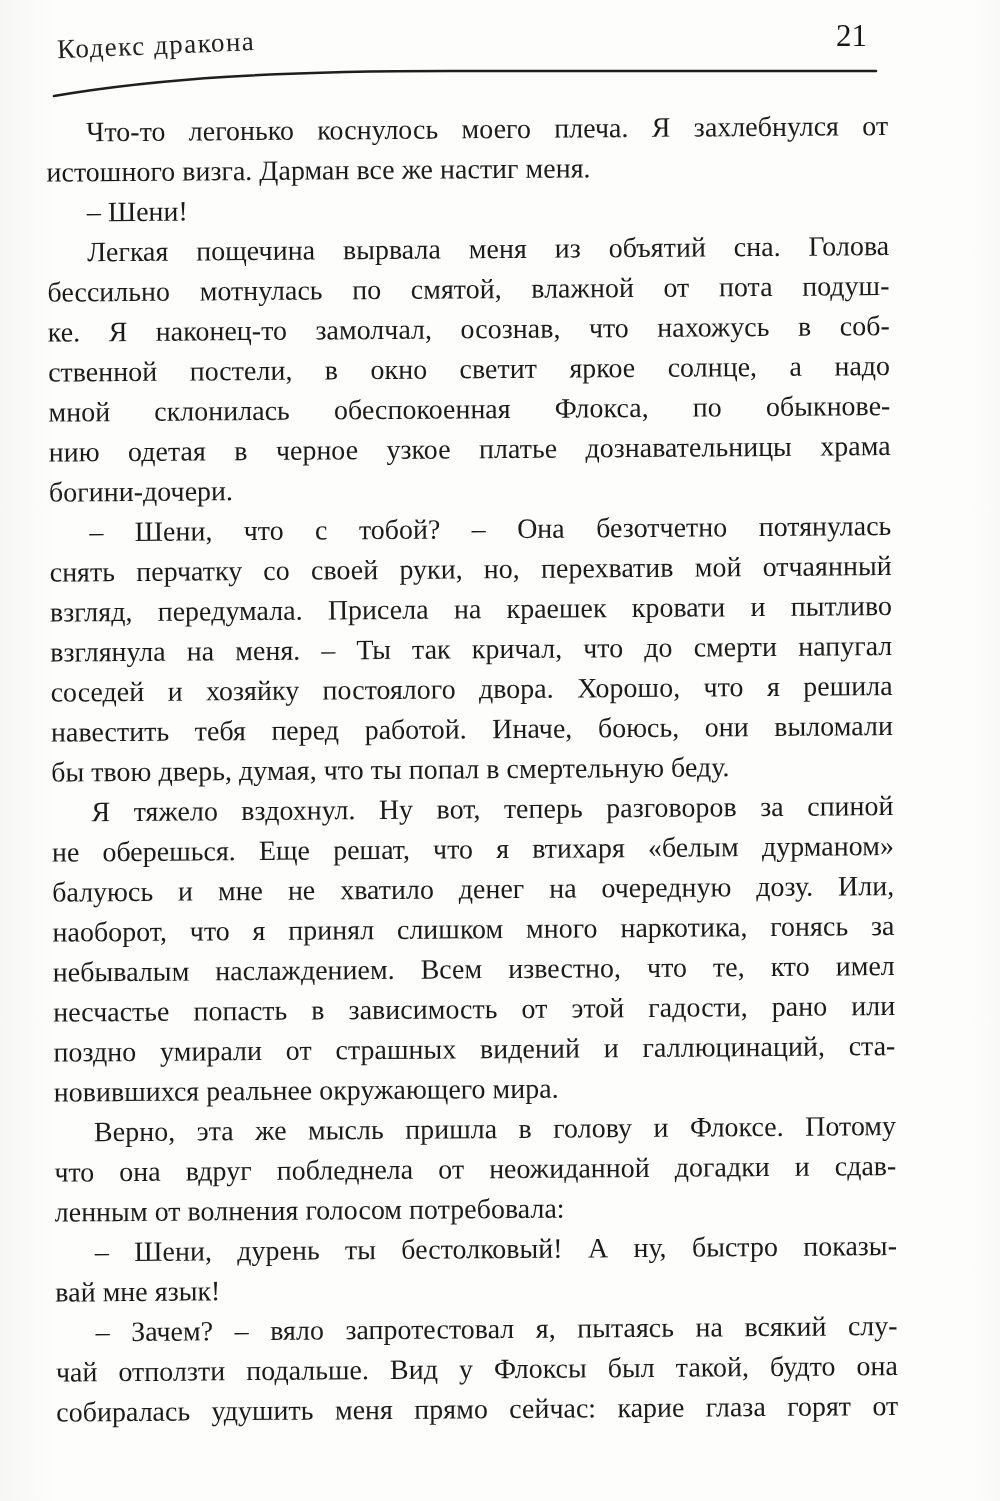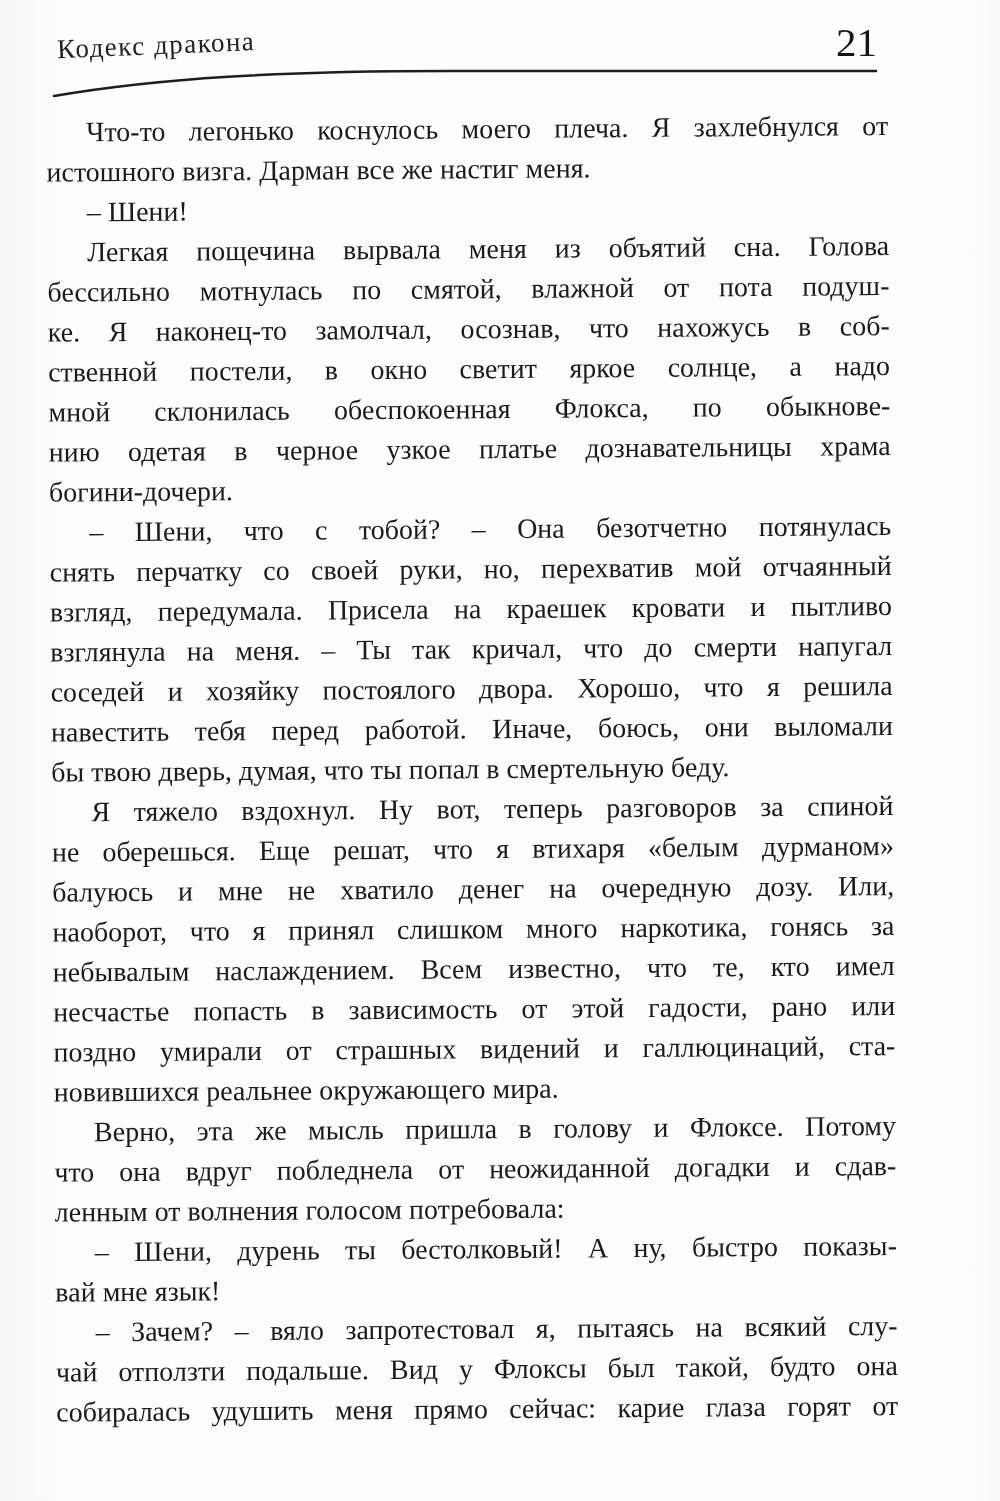--- a/index.html
+++ b/index.html
@@ -35,7 +35,7 @@
     position: absolute;
     left: 836px;
     top: 18px;
-    font-size: 41px;
+    font-size: 31px;
     color: #161616;
   }
   .head-rule {

